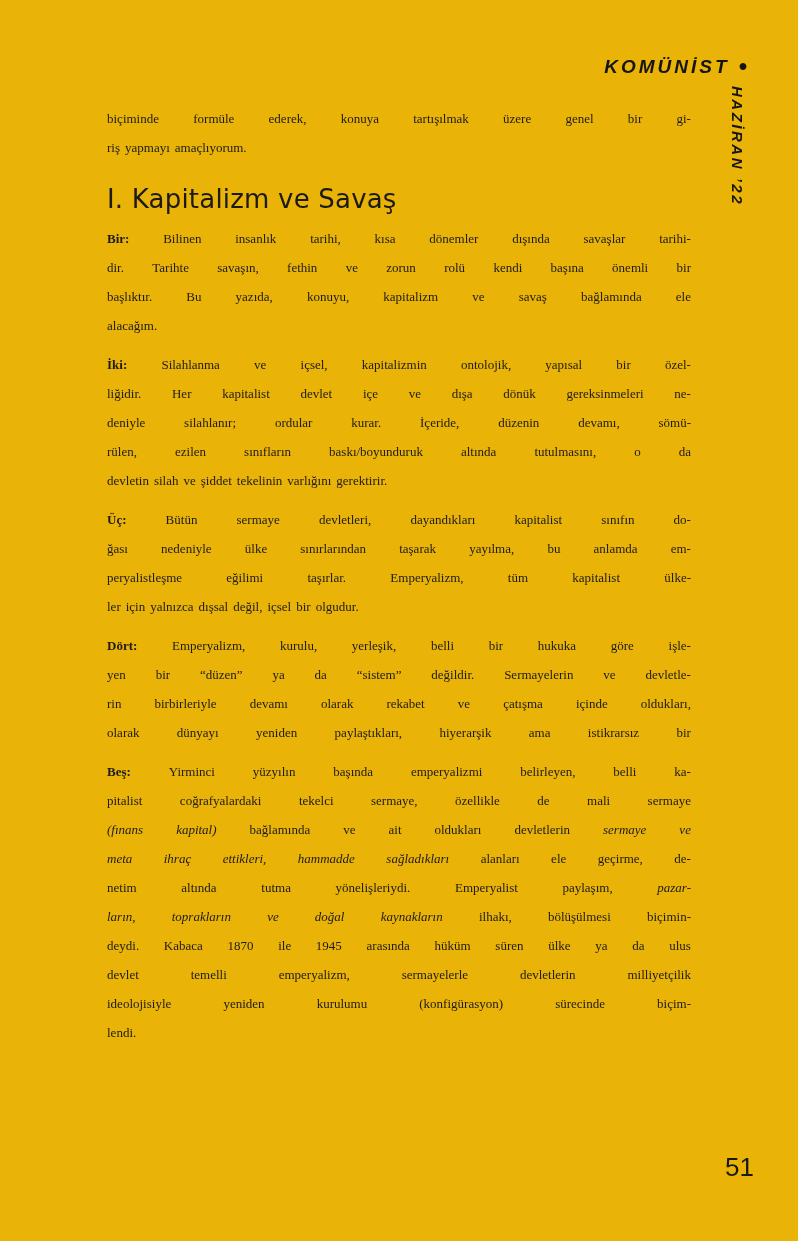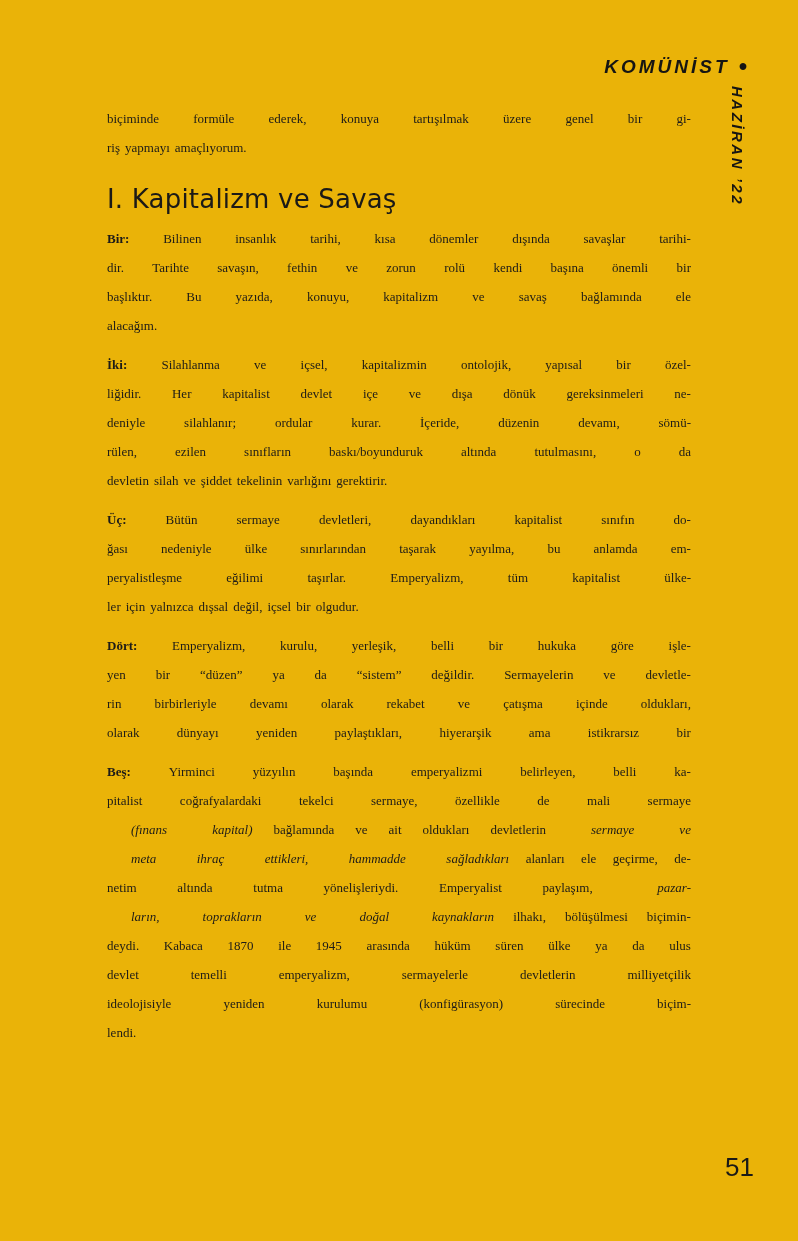--- a/index.html
+++ b/index.html
@@ -41,7 +41,7 @@
   .line:not(.last){justify-content:space-between;}
   .line.last{justify-content:flex-start;column-gap:5px;}
   .line .b{font-weight:bold;}
-  .line .i{font-style:italic;margin-left:24px;}
+  .line .i{font-style:italic;}
 
   .section-heading{
     font-family:"DejaVu Sans", sans-serif;

